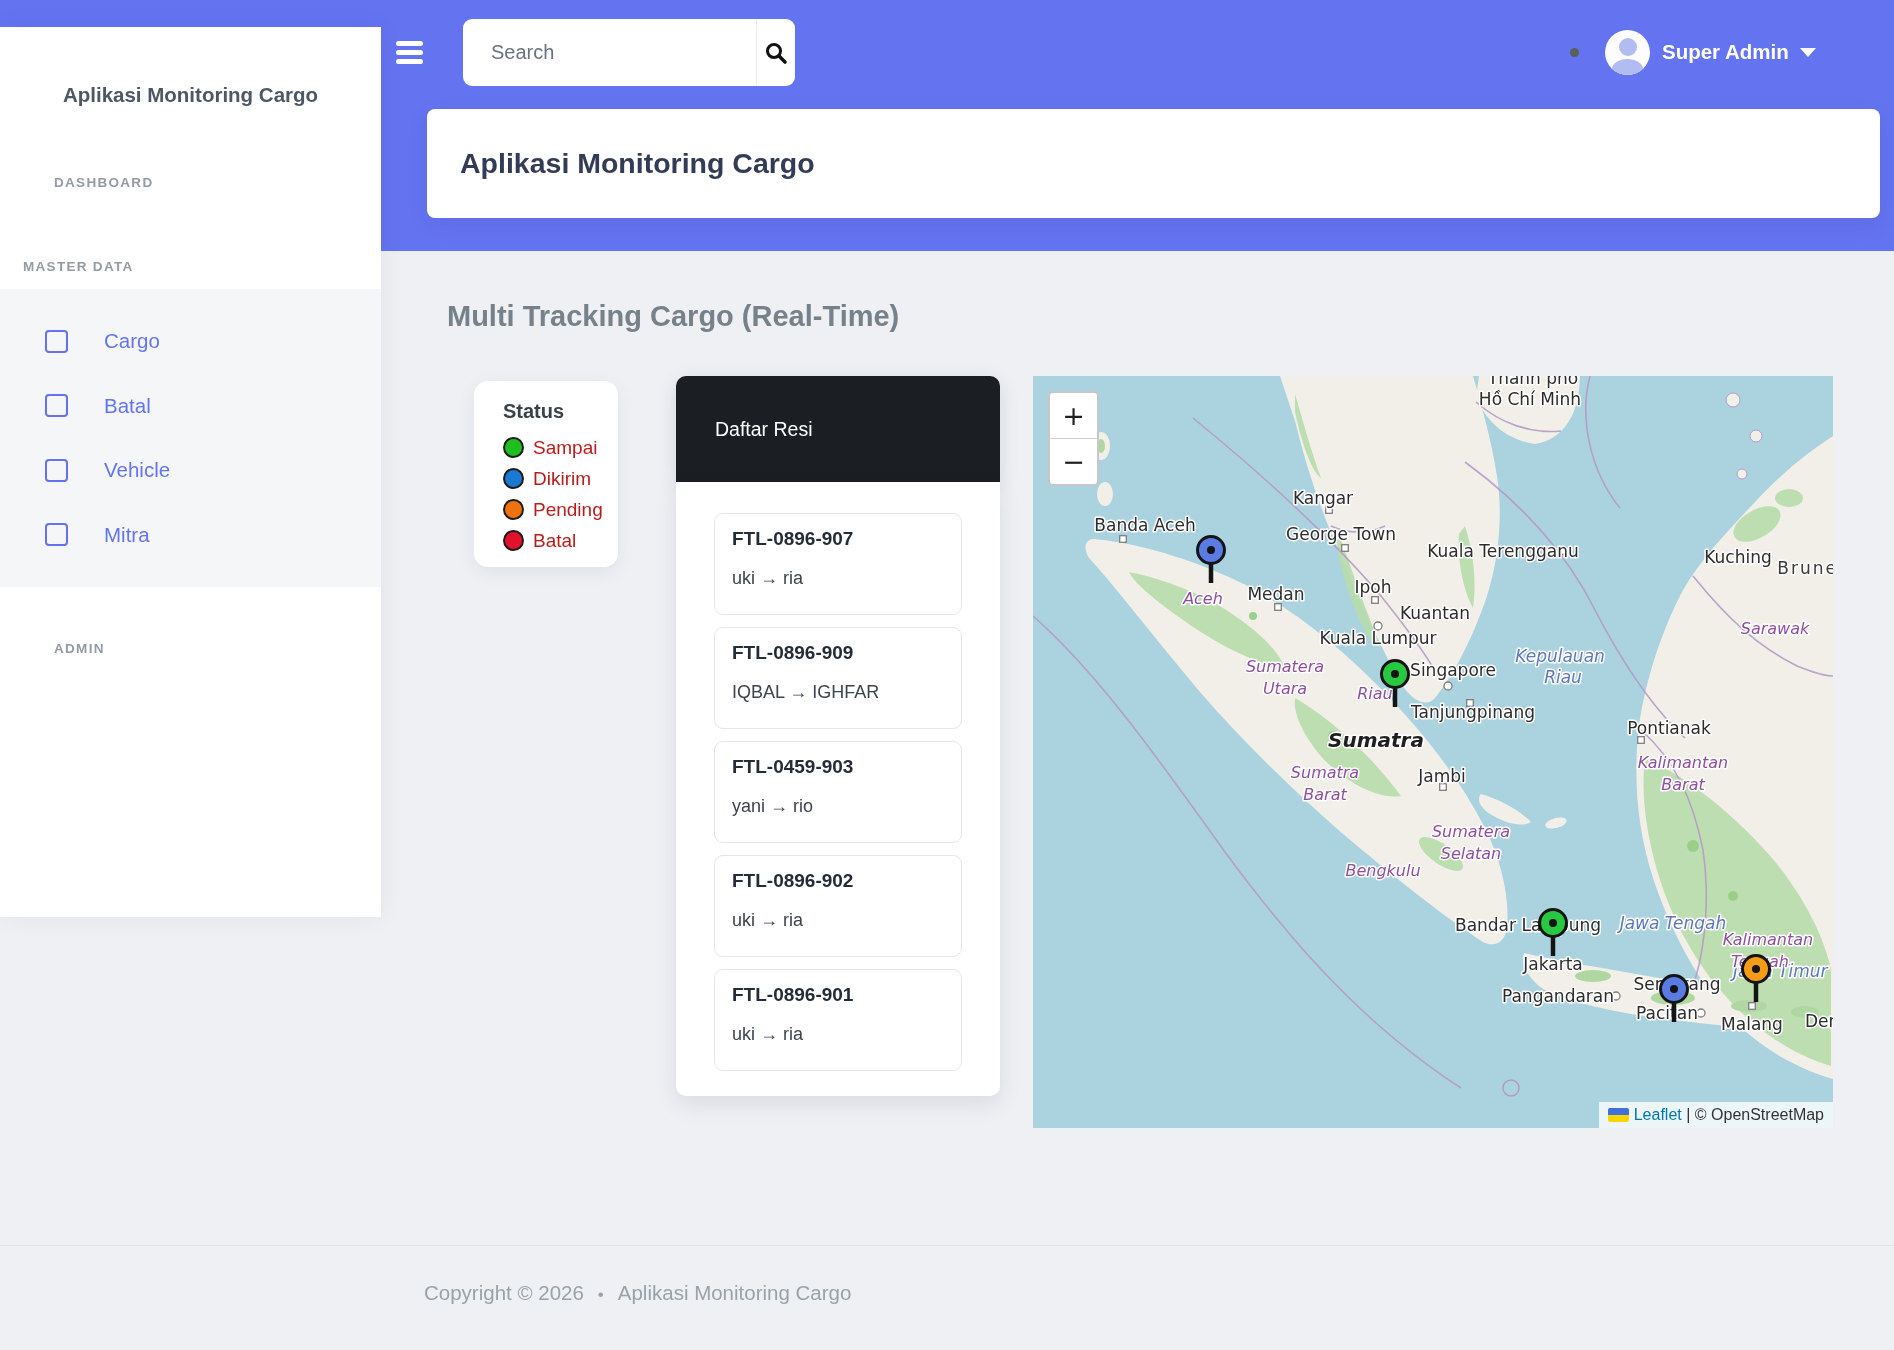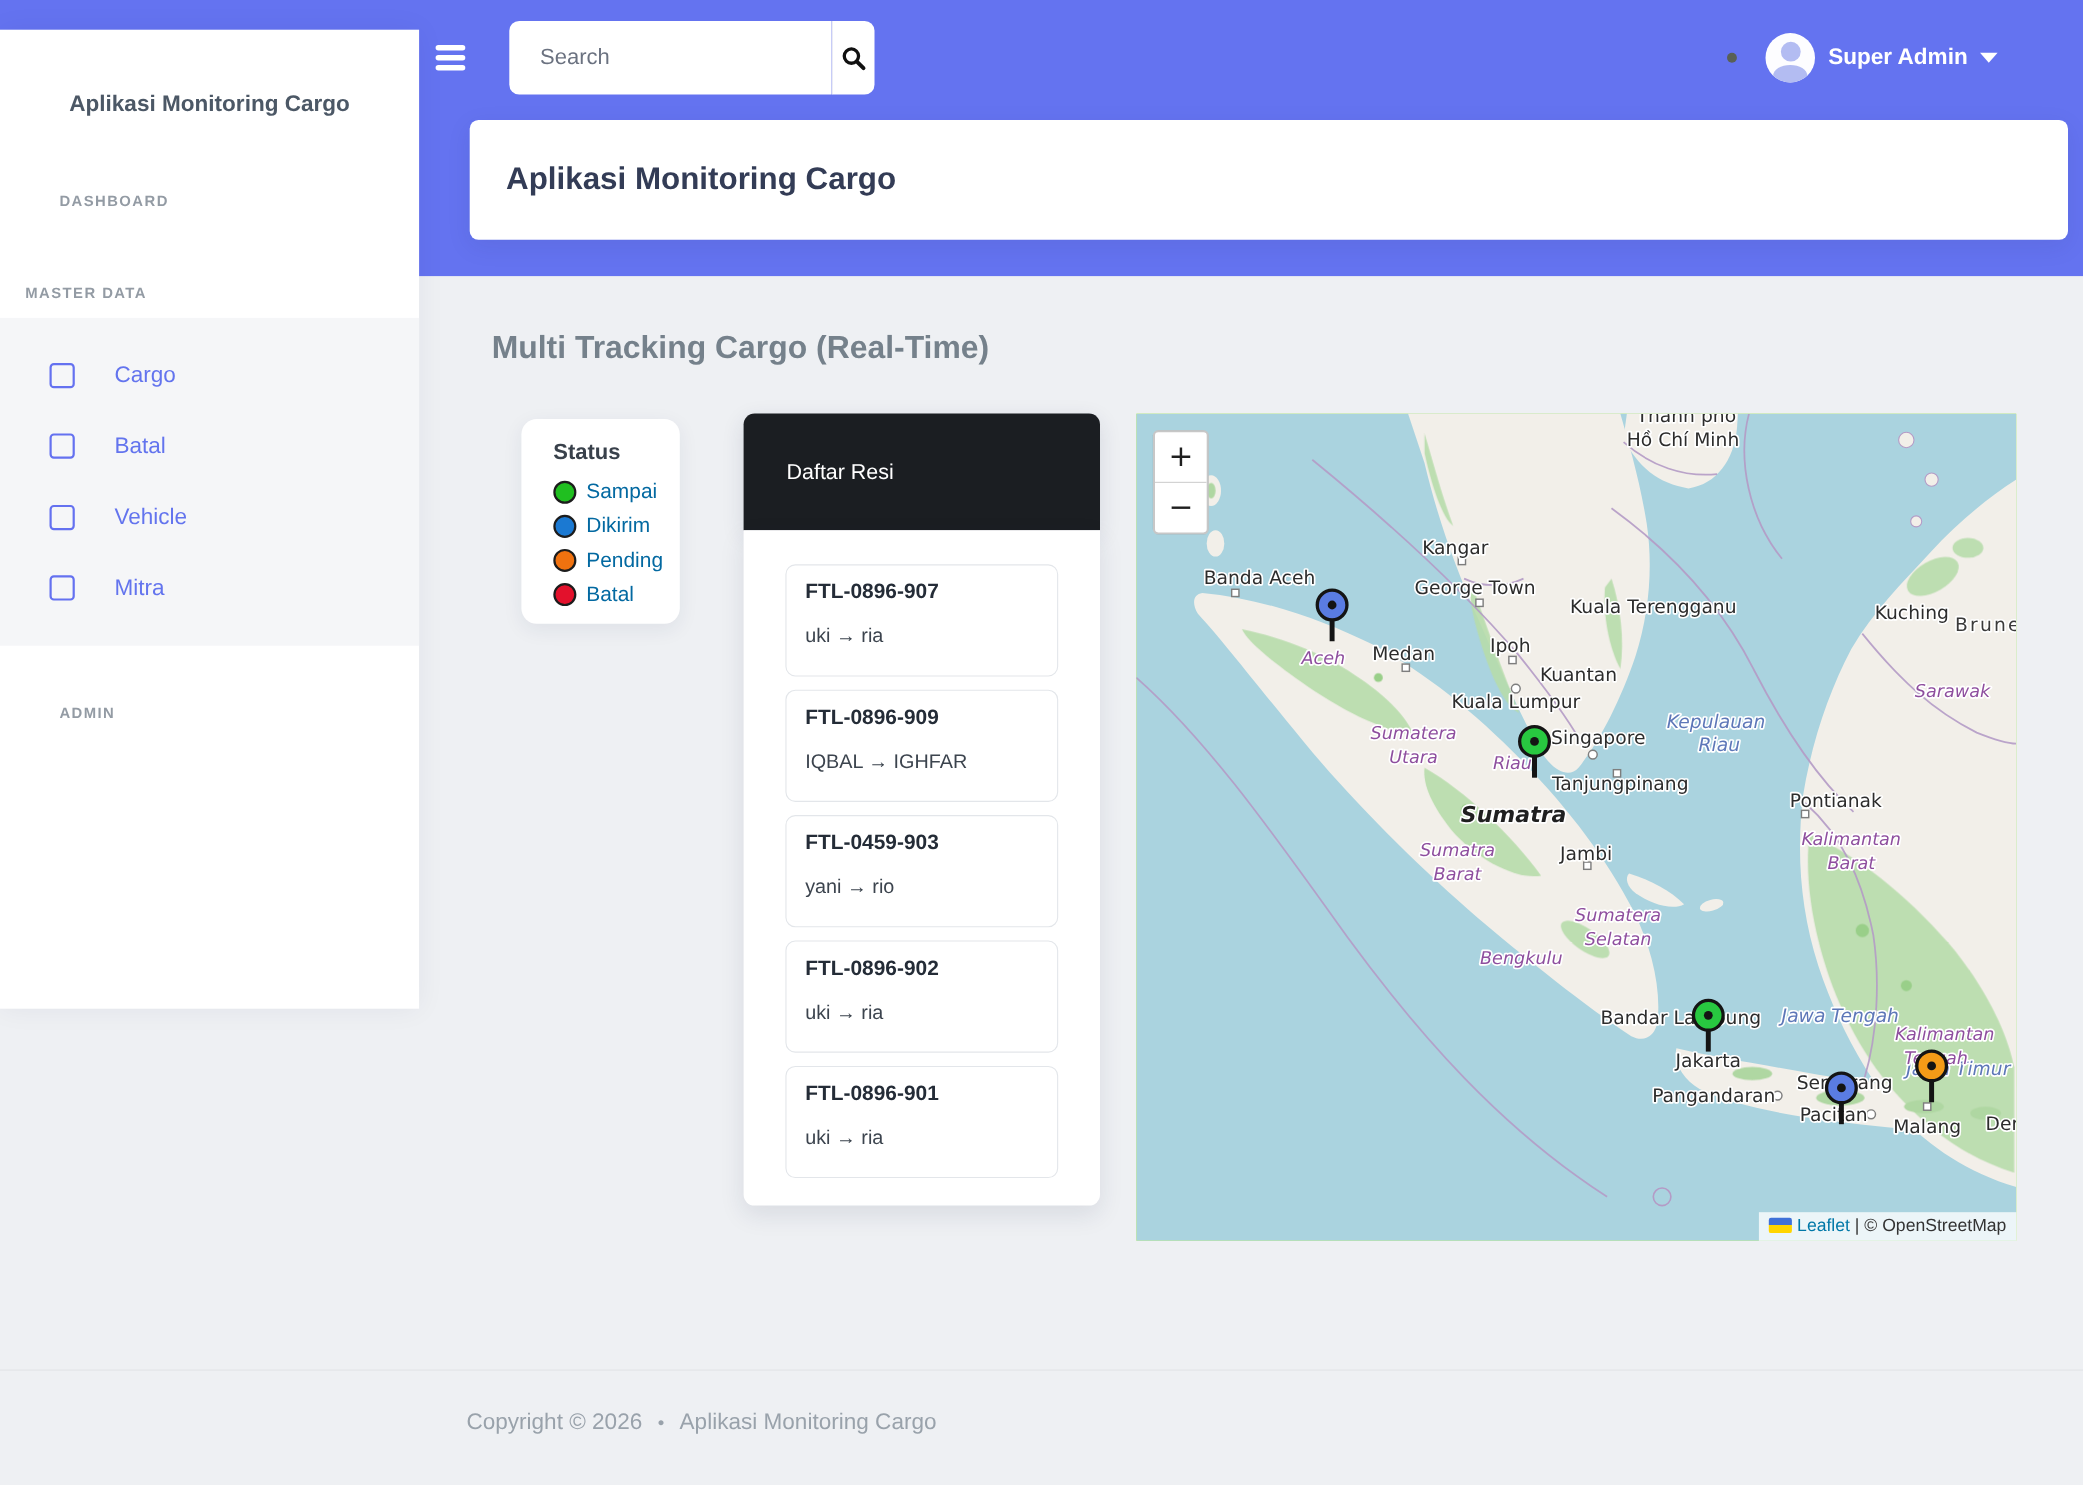--- a/index.html
+++ b/index.html
@@ -54,7 +54,7 @@
   .legend-items{position:absolute;left:29px;top:51px;display:flex;flex-direction:column;}
   .lrow{display:flex;align-items:center;height:31px;}
   .ldot{width:21px;height:21px;border-radius:50%;border:2px solid #1c1c1c;box-sizing:border-box;flex:0 0 auto;}
-  .llab{margin-left:9px;font-size:19px;color:#0369a1;}
+  .llab{margin-left:9px;font-size:19px;color:#b91c1c;}
 
   .resi{position:absolute;left:676px;top:376px;width:324px;}
   .resi-head{height:106px;background:#1b1e22;border-radius:10px 10px 0 0;display:flex;align-items:center;

